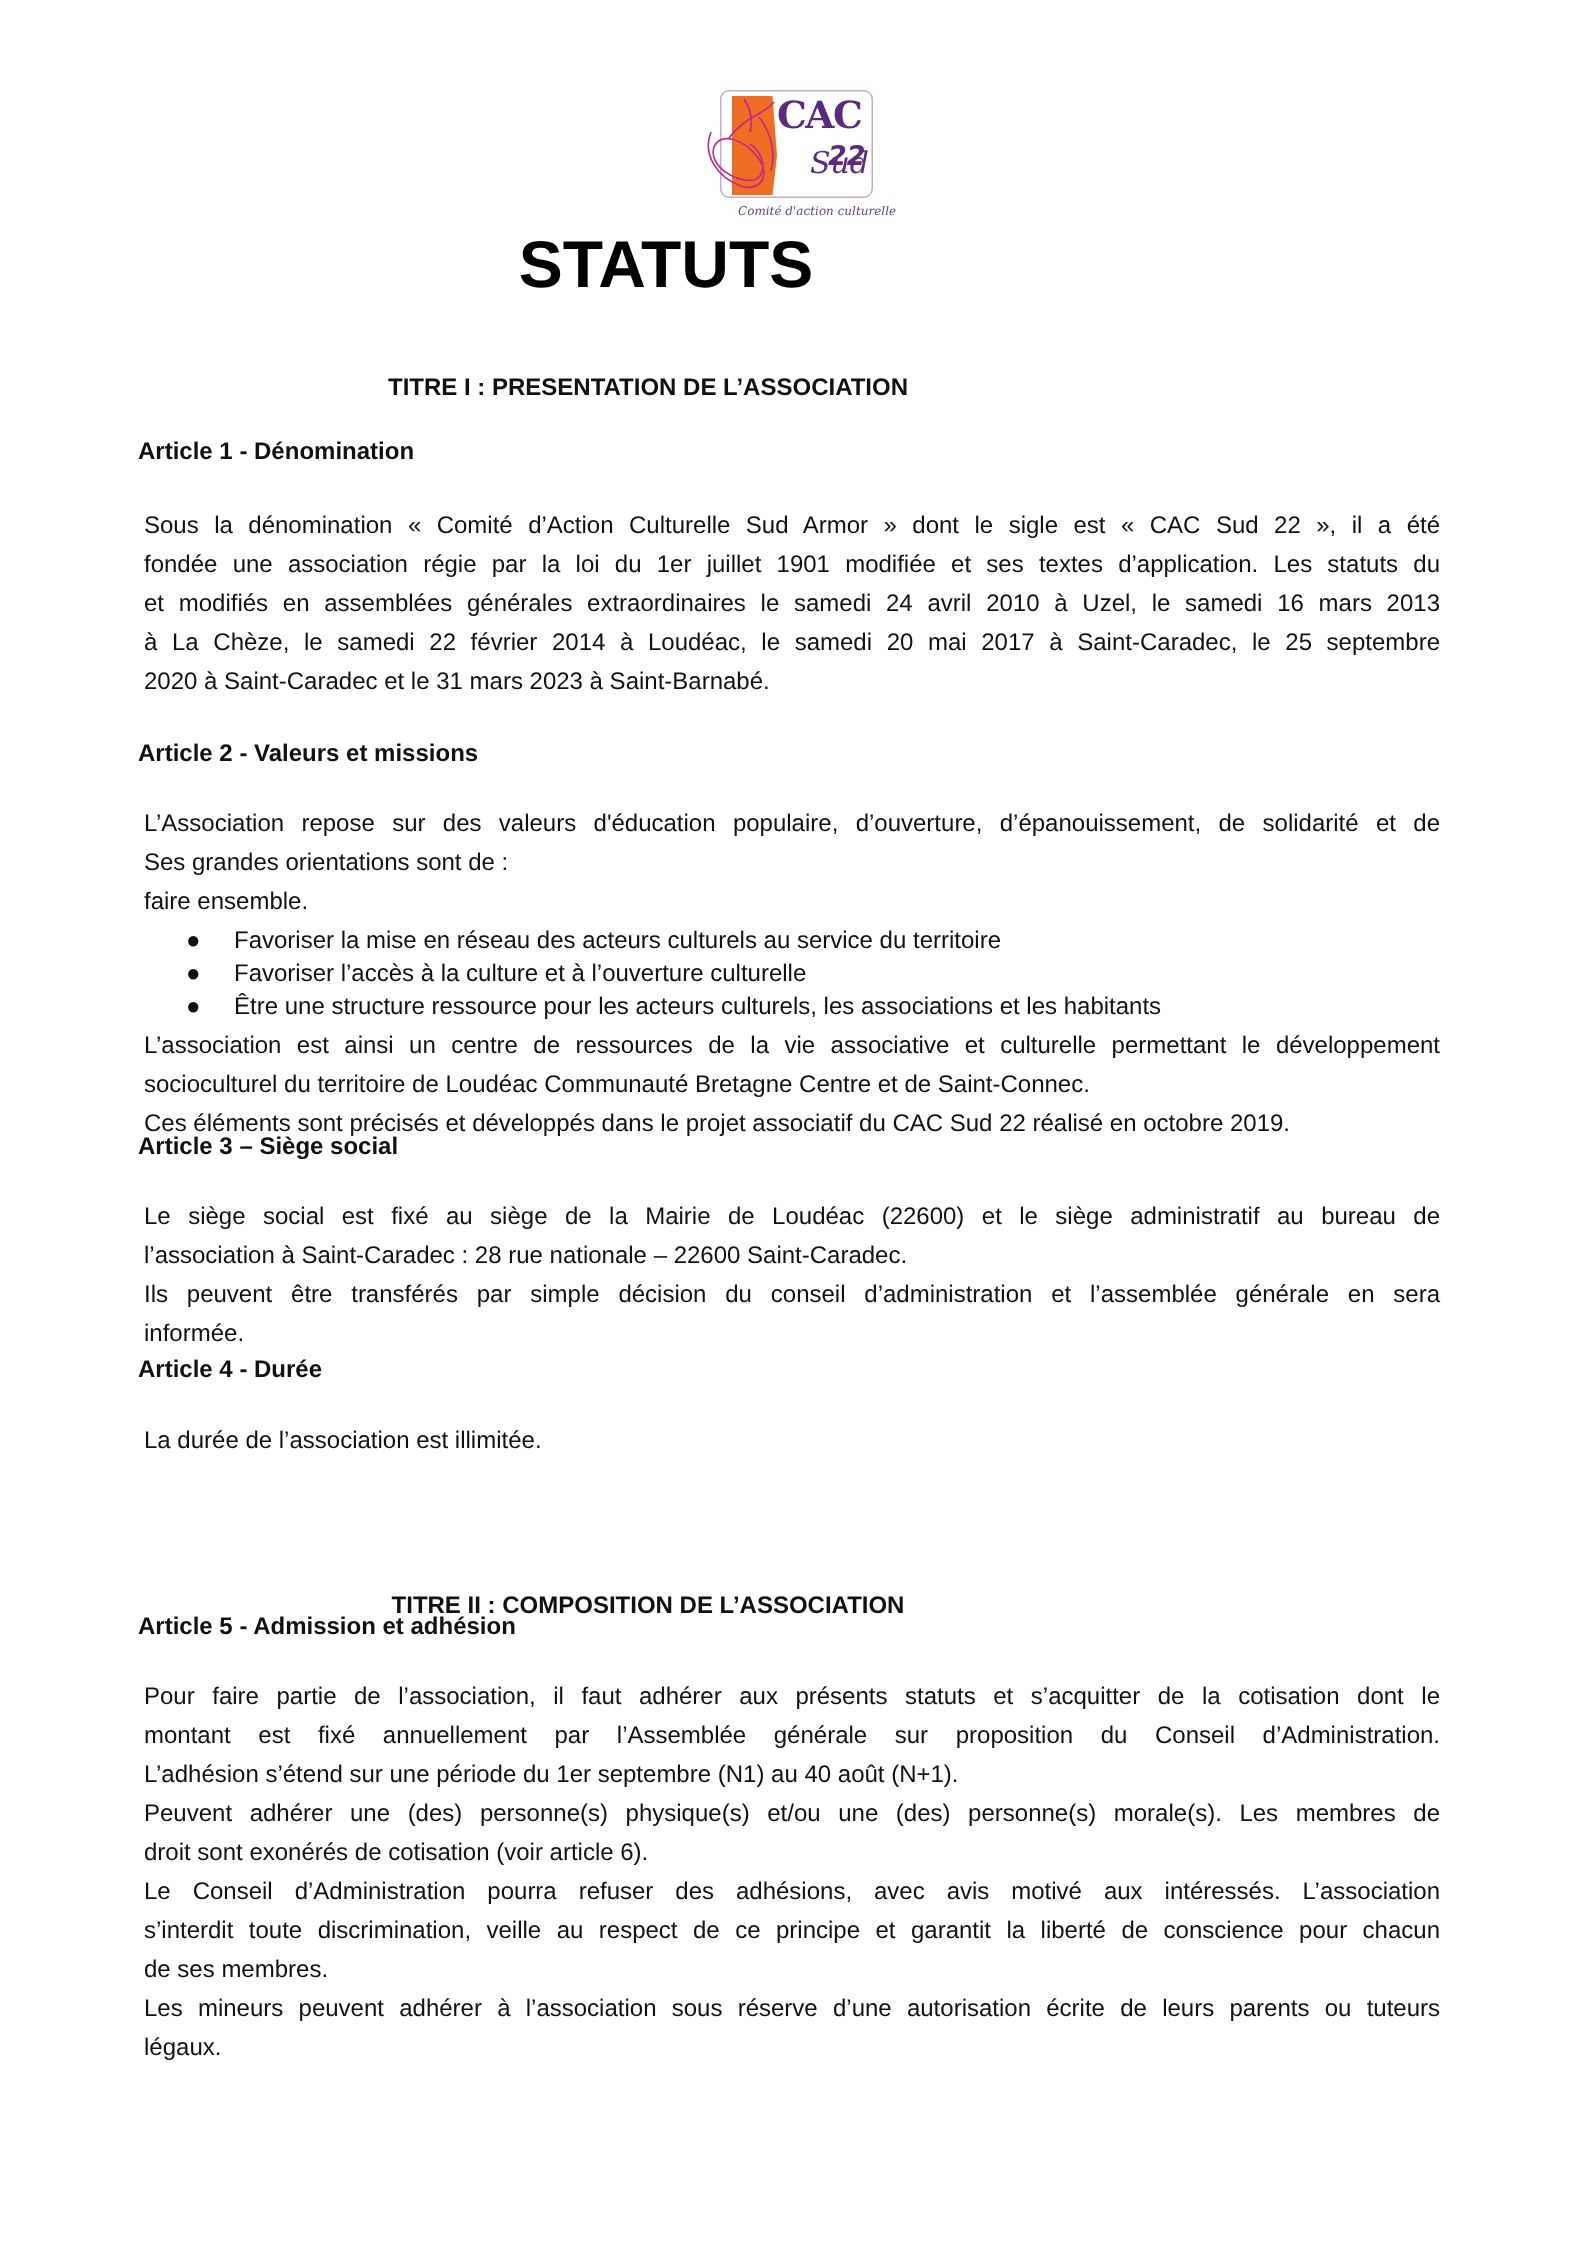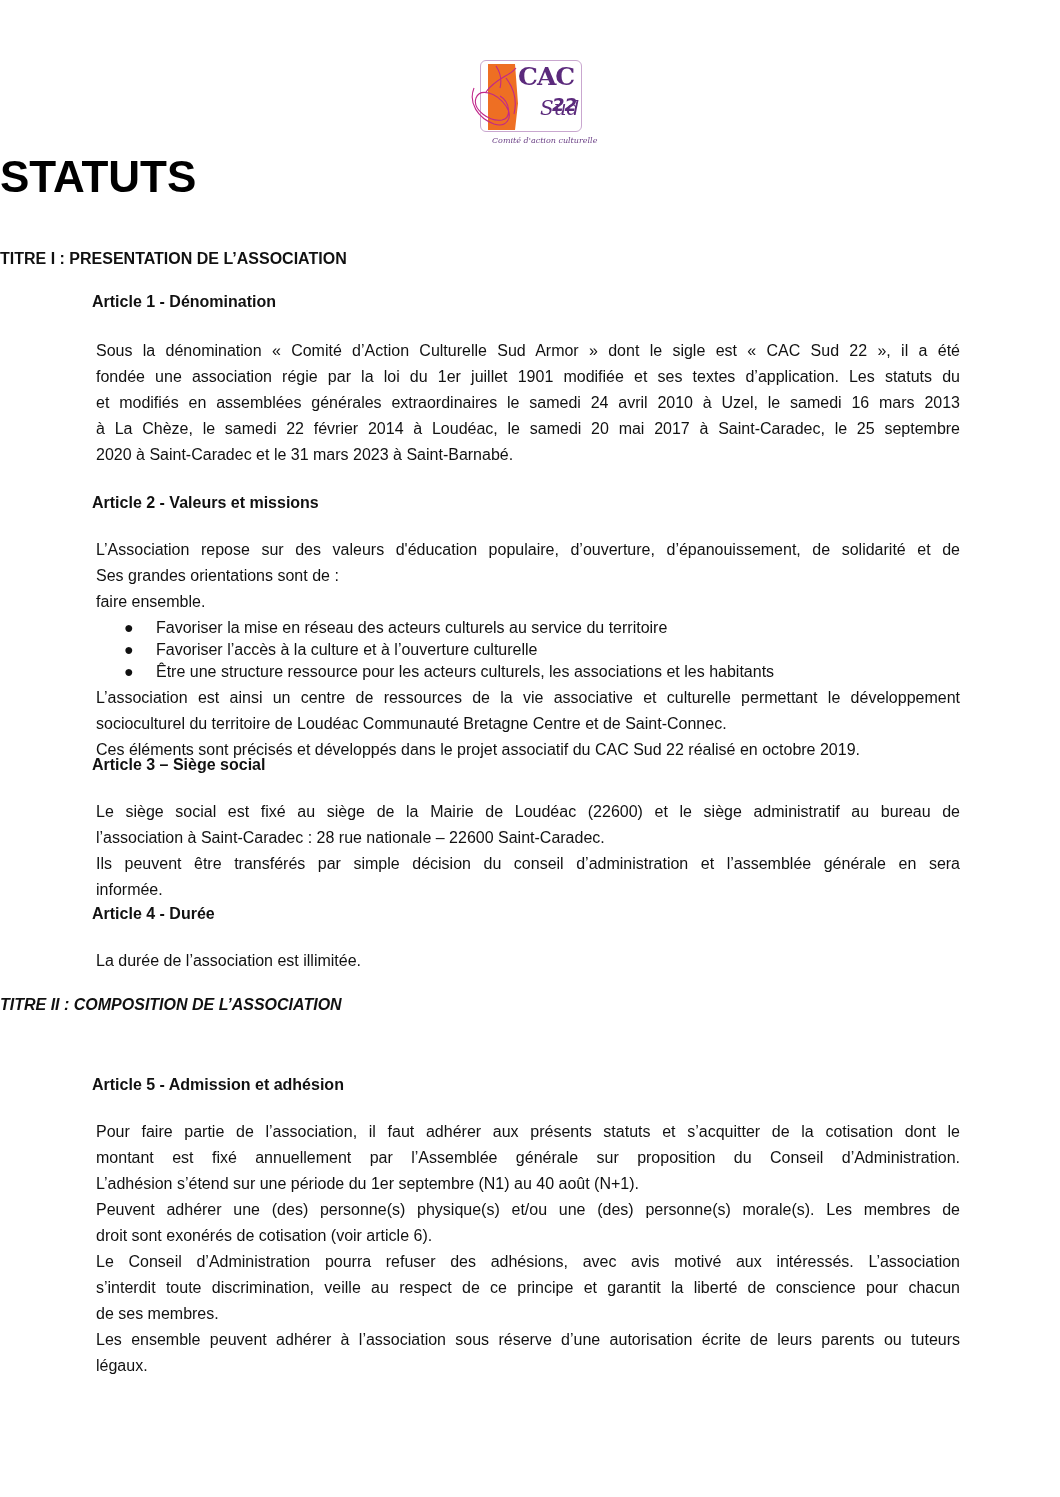--- a/index.html
+++ b/index.html
@@ -20,7 +20,7 @@
              font-size: 18px; color: #5b2a7c; font-style: italic; }
   .logo-tag { position: absolute; left: 26px; top: 78px; font-family: "DejaVu Serif", serif; font-style: italic;
               font-size: 8px; color: #6a3f85; white-space: nowrap; }
-  .title { position: absolute; left: 0; width: 888px; top: 152px; font-weight: bold;
+  .title { position: absolute; left: 0; width: 888px; top: 152px; text-align: center; font-weight: bold;
            font-size: 44px; letter-spacing: 0px; color: #000; }
   .titre { position: absolute; left: 0; width: 864px; text-align: left; font-weight: bold; font-size: 16px; }
   .art { position: absolute; left: 92px; font-weight: bold; font-size: 16px; }

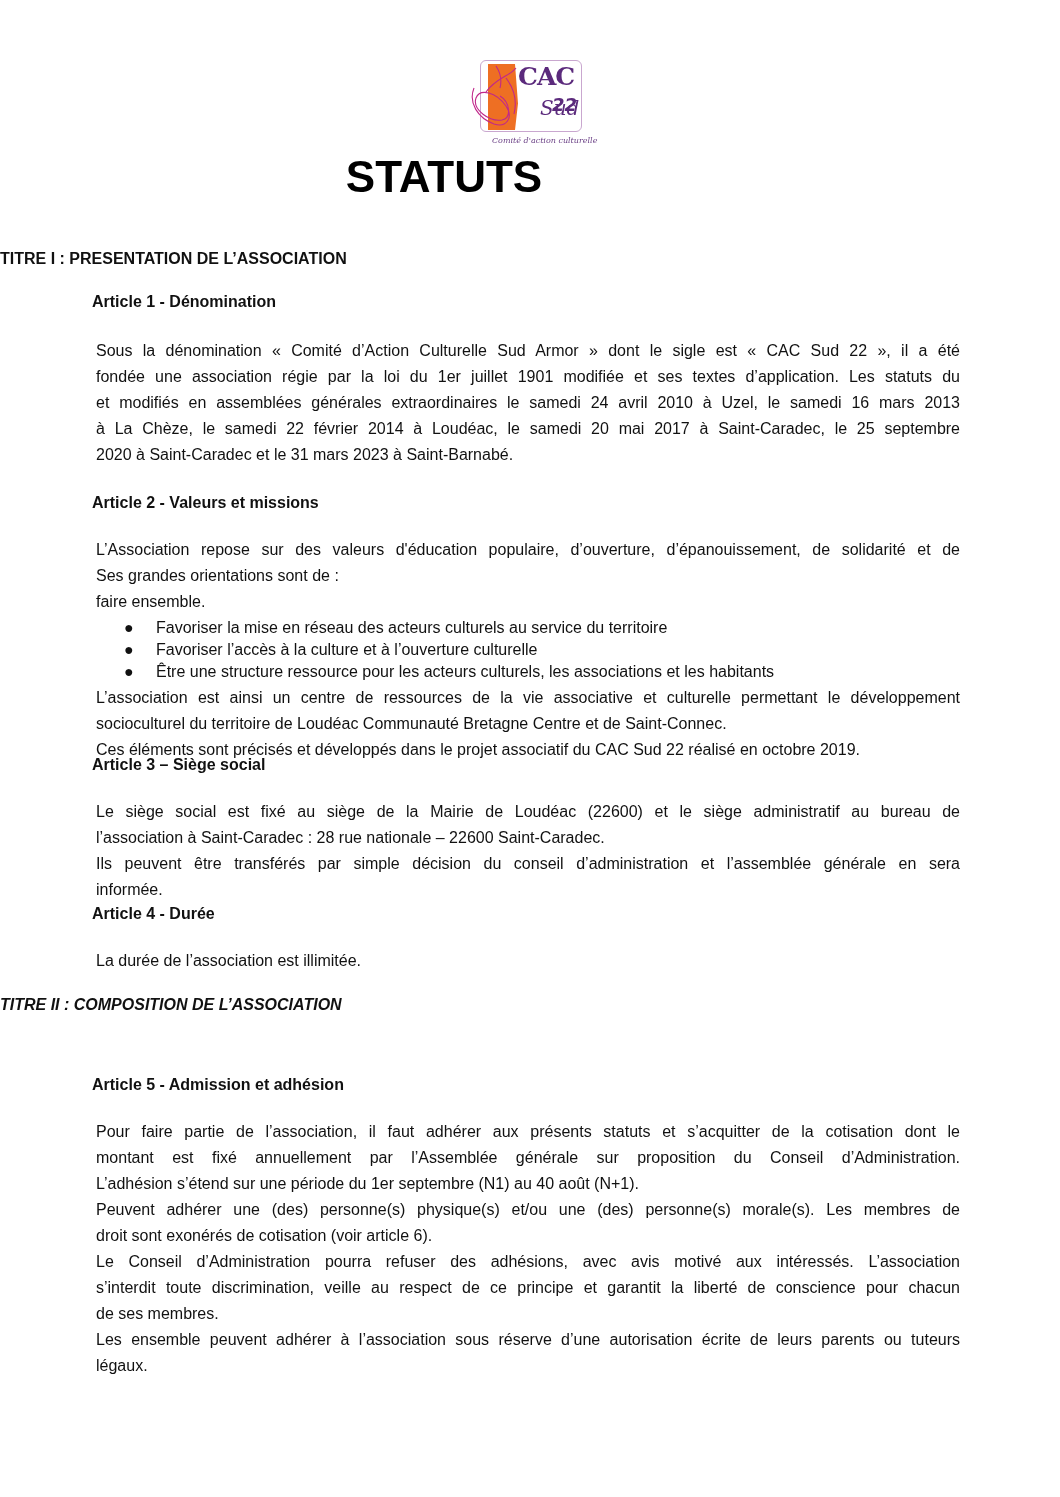--- a/index.html
+++ b/index.html
@@ -22,7 +22,7 @@
               font-size: 8px; color: #6a3f85; white-space: nowrap; }
   .title { position: absolute; left: 0; width: 888px; top: 152px; text-align: center; font-weight: bold;
            font-size: 44px; letter-spacing: 0px; color: #000; }
-  .titre { position: absolute; left: 0; width: 864px; text-align: left; font-weight: bold; font-size: 16px; }
+  .titre { position: absolute; left: 0; width: 864px; text-align: center; font-weight: bold; font-size: 16px; }
   .art { position: absolute; left: 92px; font-weight: bold; font-size: 16px; }
   .para { position: absolute; left: 92px; width: 872px; font-size: 16px; line-height: 22px; text-align: justify; }
   .para p { margin: 4px; }

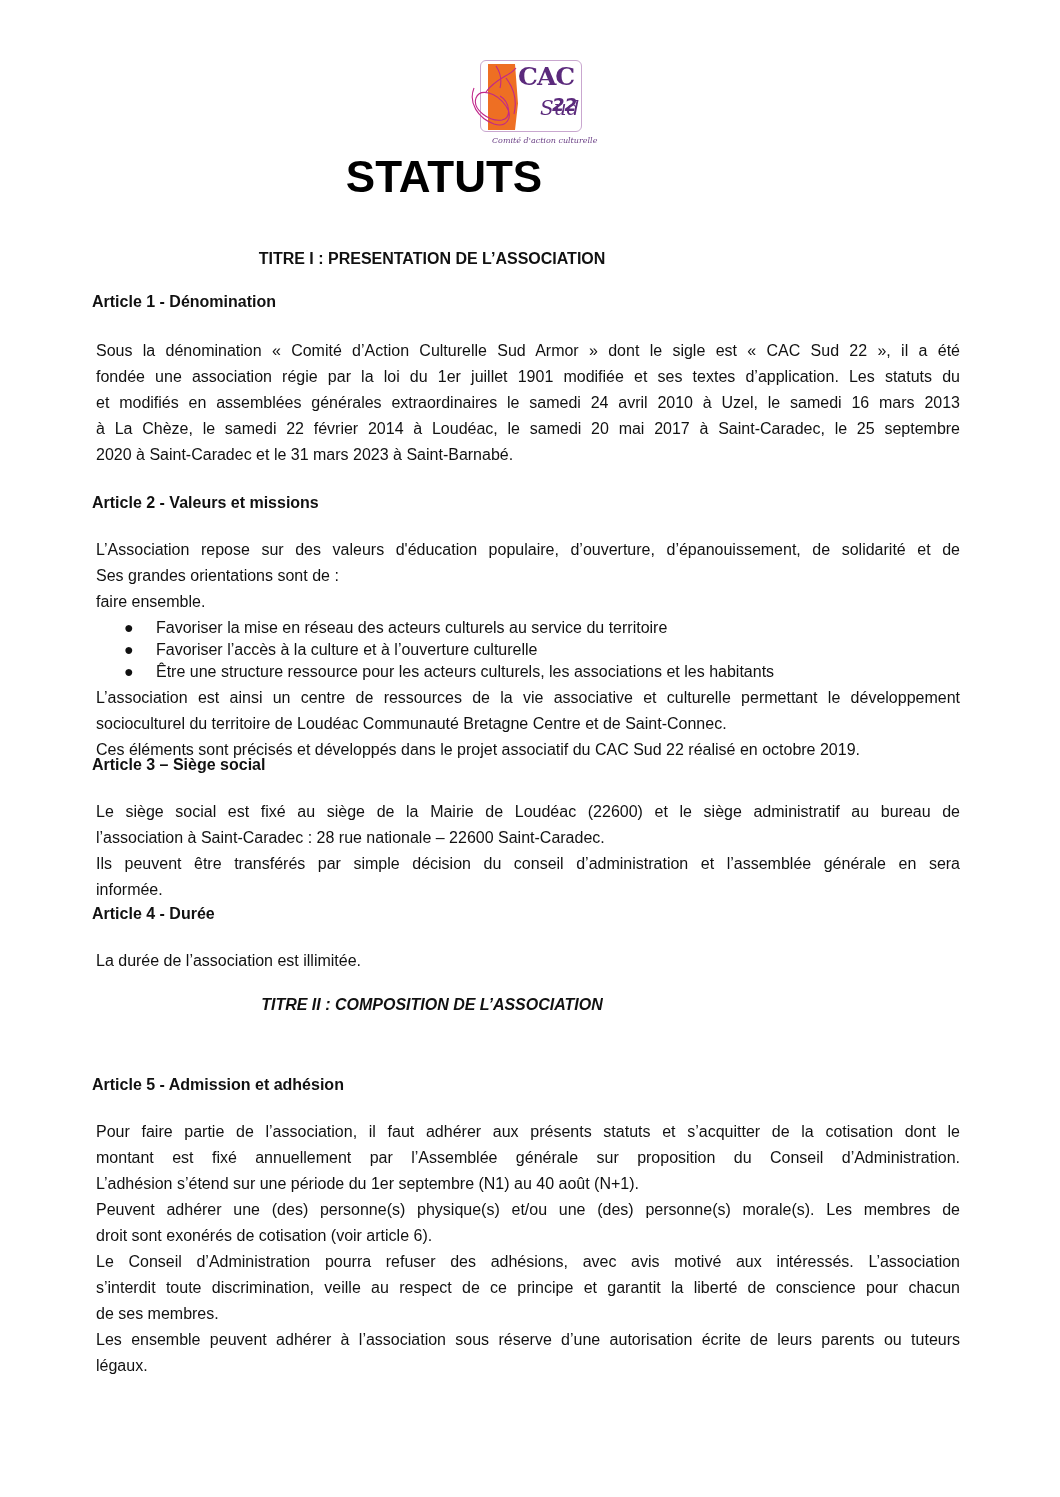--- a/index.html
+++ b/index.html
@@ -99,7 +99,7 @@
     <p class="l">La durée de l’association est illimitée.</p>
   </div>
 
-  <div class="titre" style="top:996px;font-style:italic;">TITRE II : COMPOSITION DE L’ASSOCIATION</div>
+  <div class="titre" style="top:1062px;">TITRE II : COMPOSITION DE L’ASSOCIATION</div>
 
   <div class="art" style="top:1076px;">Article 5 - Admission et adhésion</div>
   <div class="para" style="top:1117px;">

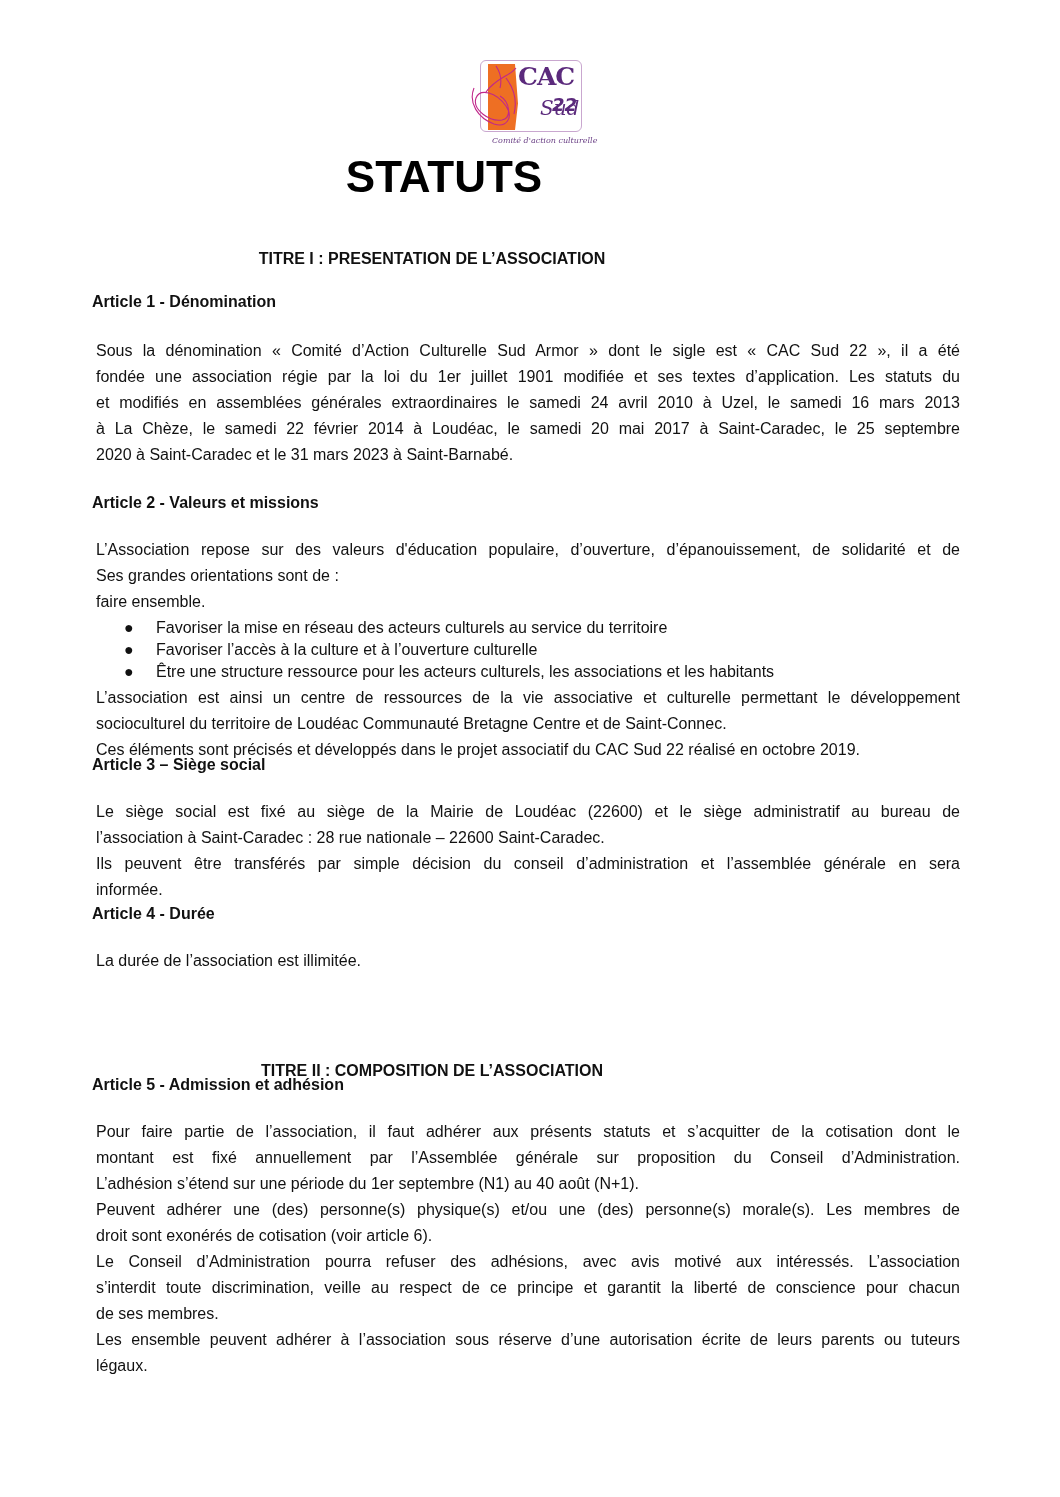--- a/index.html
+++ b/index.html
@@ -111,7 +111,7 @@
     <p class="j">Le Conseil d’Administration pourra refuser des adhésions, avec avis motivé aux intéressés. L’association</p>
     <p class="j">s’interdit toute discrimination, veille au respect de ce principe et garantit la liberté de conscience pour chacun</p>
     <p class="l">de ses membres.</p>
-    <p class="j">Les ensemble peuvent adhérer à l’association sous réserve d’une autorisation écrite de leurs parents ou tuteurs</p>
+    <p class="j">Les mineurs peuvent adhérer à l’association sous réserve d’une autorisation écrite de leurs parents ou tuteurs</p>
     <p class="l">légaux.</p>
   </div>
 

